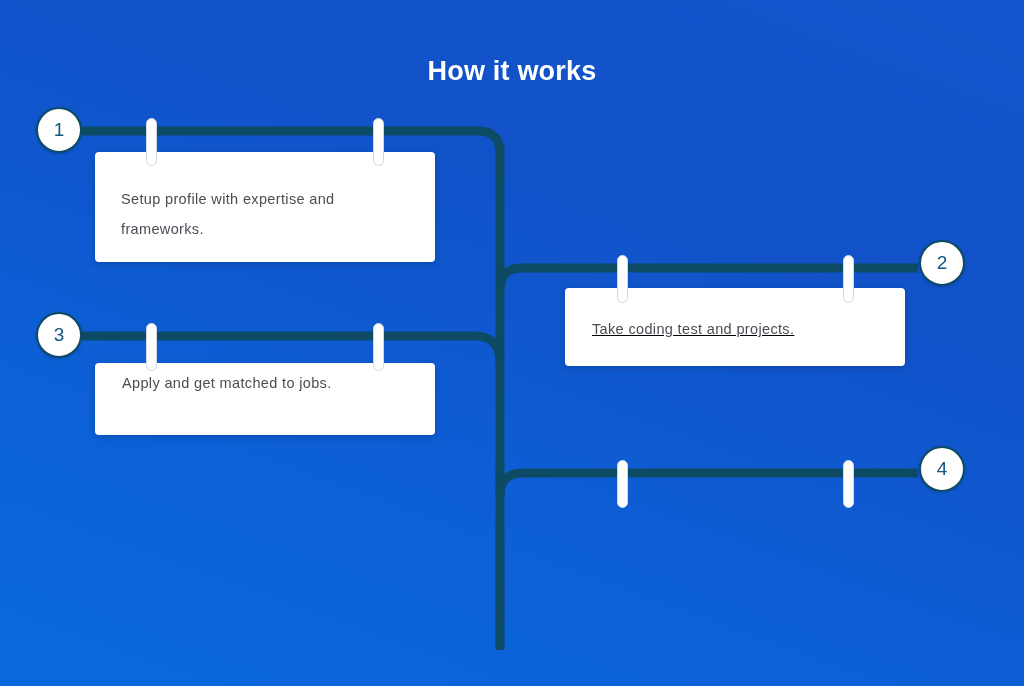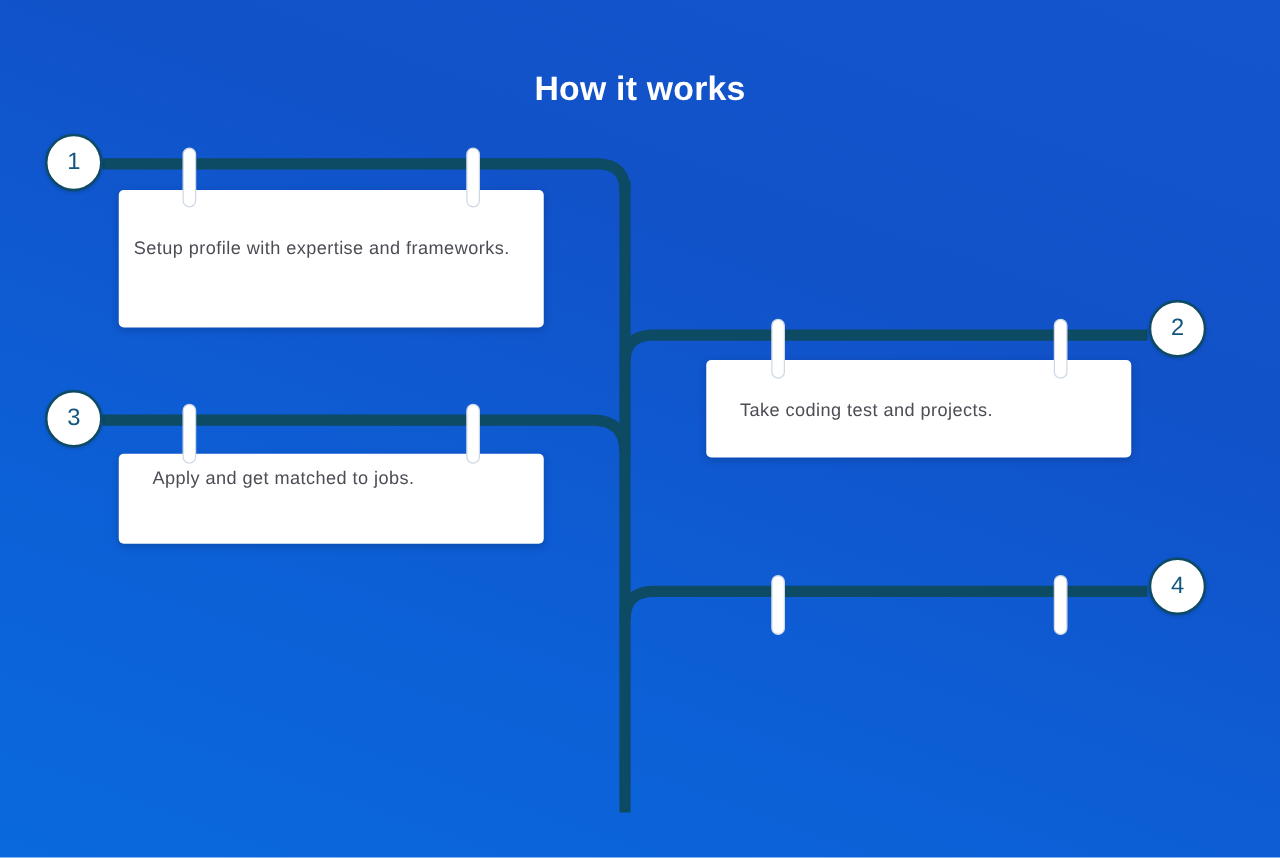--- a/index.html
+++ b/index.html
@@ -84,7 +84,7 @@
   }
   .card-1 {
     left: 95px; top: 152px; width: 340px; height: 110px;
-    padding: 32px 26px 0 12px;
+    padding: 32px 26px 0 26px;
   }
   .card-2 {
     left: 565px; top: 288px; width: 340px; height: 78px;

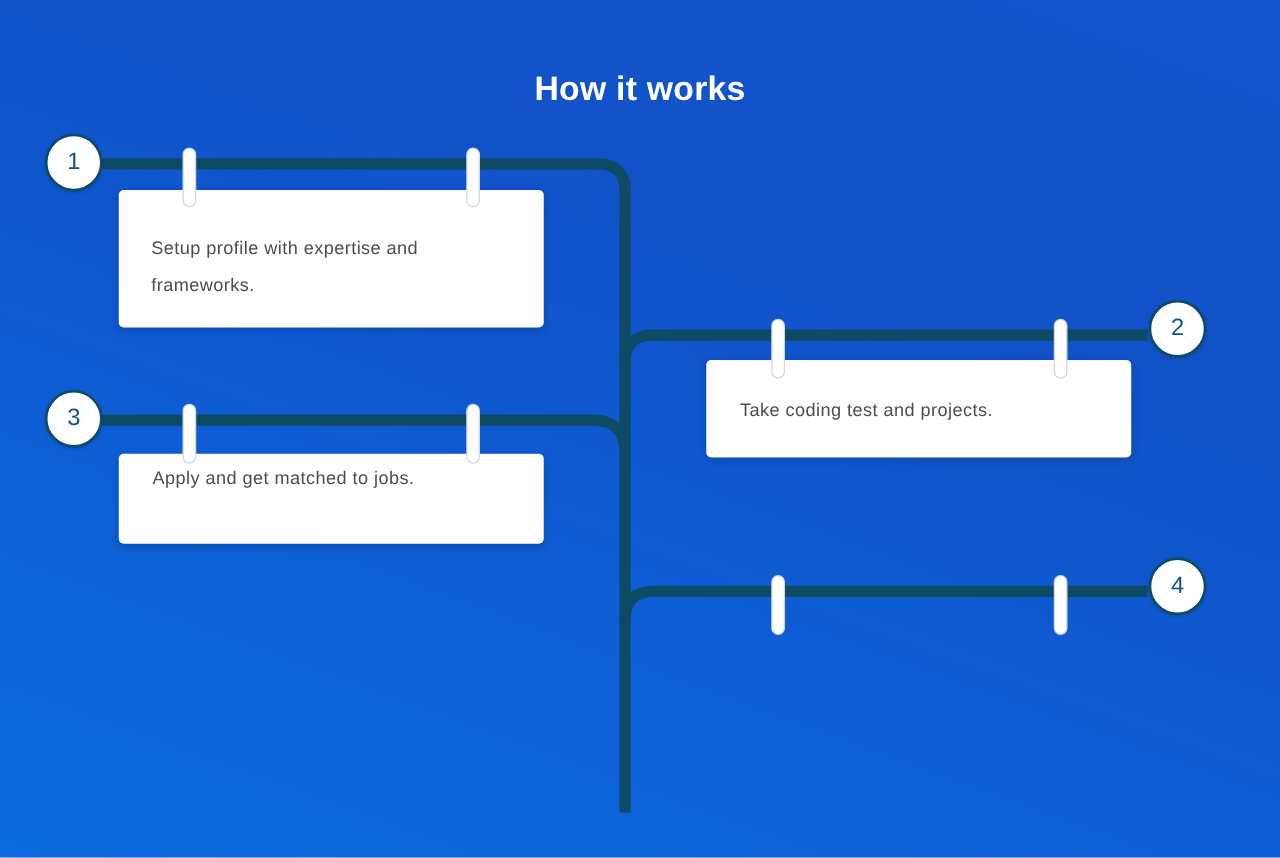--- a/index.html
+++ b/index.html
@@ -89,6 +89,7 @@
   .card-2 {
     left: 565px; top: 288px; width: 340px; height: 78px;
     padding: 26px 26px 0 27px;
+    text-decoration: underline;
   }
   .card-3 {
     left: 95px; top: 363px; width: 340px; height: 72px;

